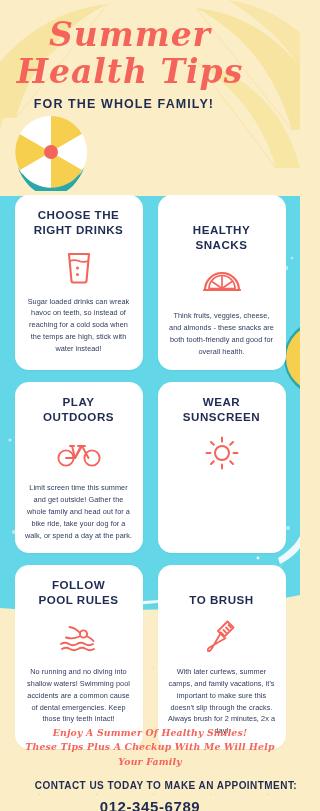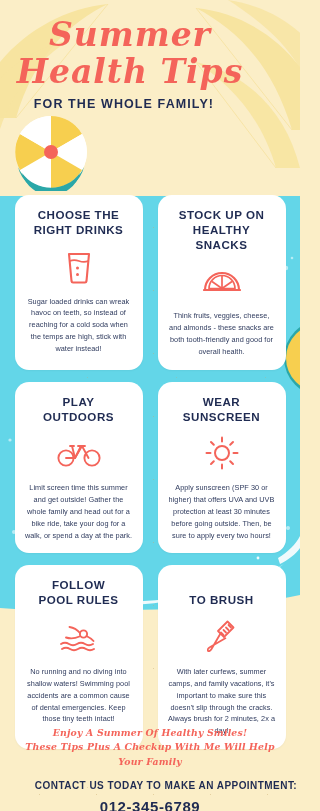--- a/index.html
+++ b/index.html
@@ -203,7 +203,7 @@
 
     <div class="card r1">
       <div class="card-title">
-        <span>STOCK UP ON</span><br>
+        <br>
         <span>HEALTHY SNACKS</span>
       </div>
       <div class="card-icon">

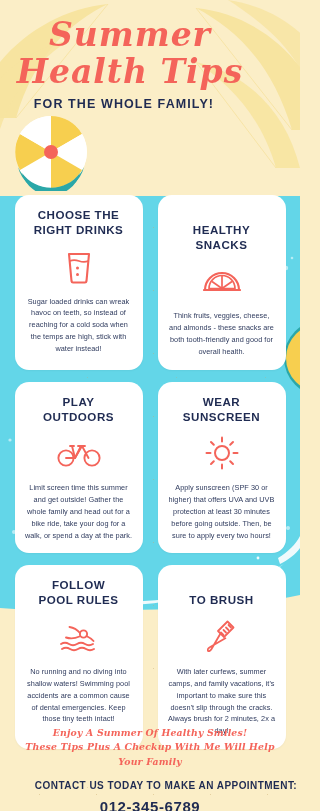--- a/index.html
+++ b/index.html
@@ -260,7 +260,6 @@
           </g>
         </svg>
       </div>
-      <div class="card-body">Apply sunscreen (SPF 30 or higher) that offers UVA and UVB protection at least 30 minutes before going outside. Then, be sure to apply every two hours!</div>
     </div>
 
     <div class="card r3">

